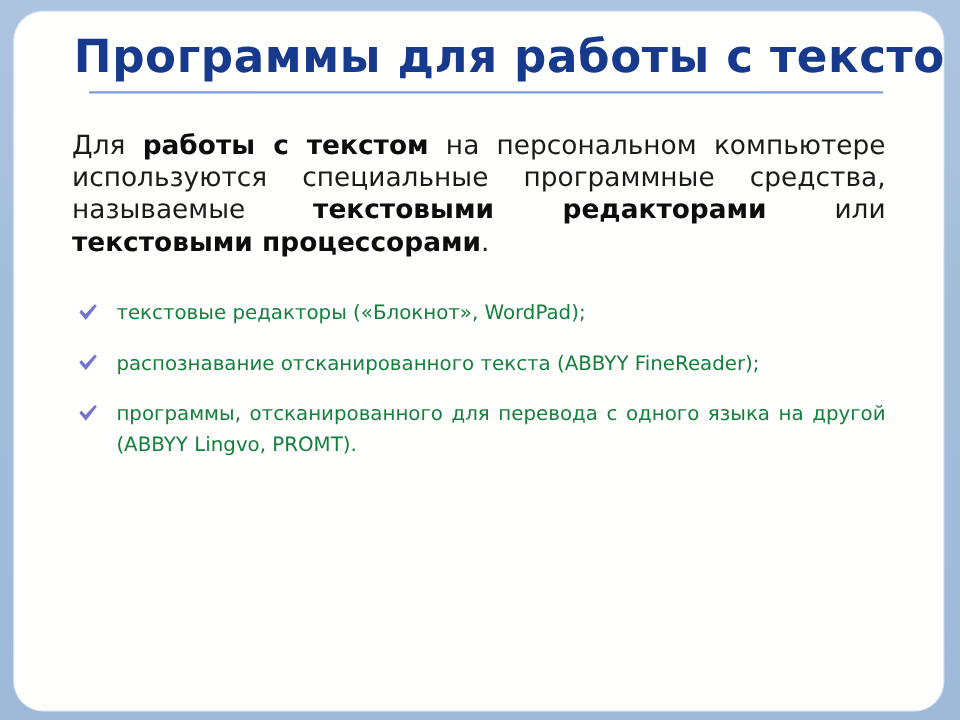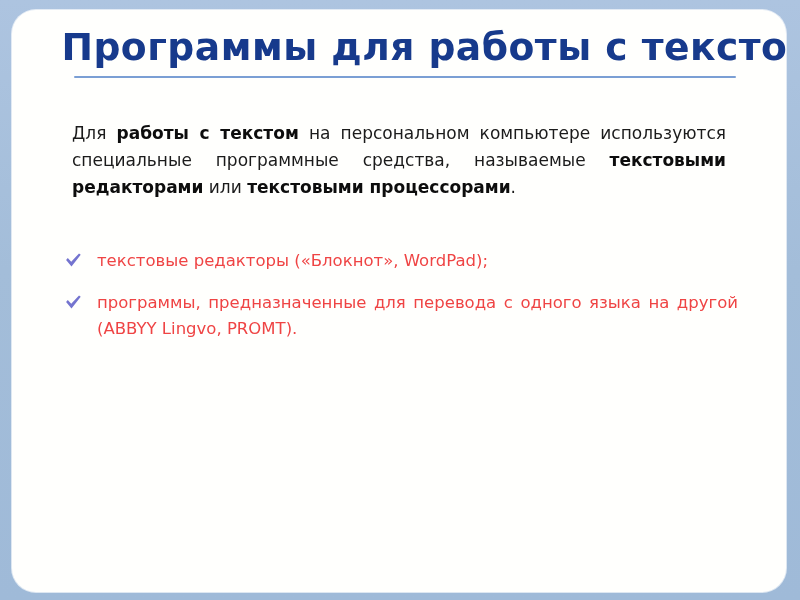--- a/index.html
+++ b/index.html
@@ -74,9 +74,9 @@
   }
 
   .intro-paragraph {
-    margin: 12px;
+    margin: 0;
     font-family: "DejaVu Sans", "Liberation Sans", sans-serif;
-    font-size: 17px;
+    font-size: 22px;
     line-height: 27px;
     color: #1b1b1b;
     text-align: justify;

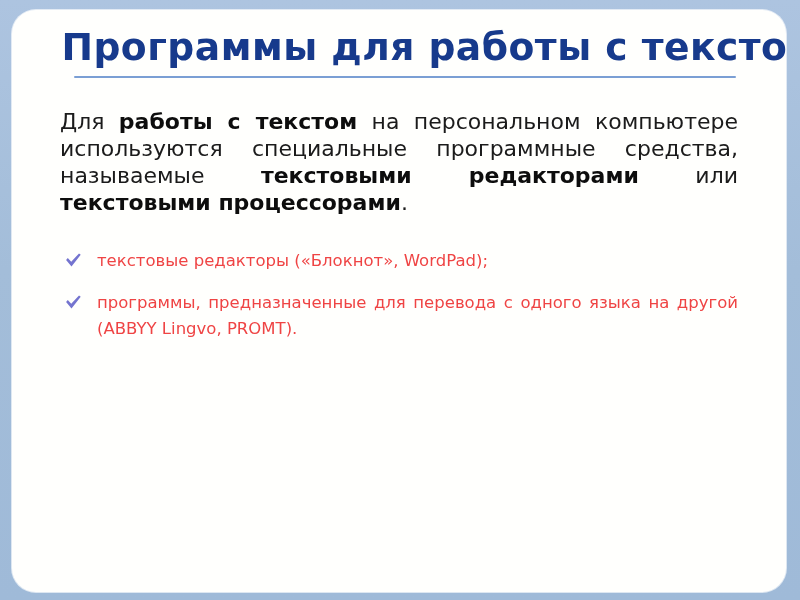--- a/index.html
+++ b/index.html
@@ -107,7 +107,7 @@
     font-family: "DejaVu Sans", "Liberation Sans", sans-serif;
     font-size: 16.5px;
     line-height: 26px;
-    color: #ef4444;
+    color: #15803d;
     text-align: justify;
     text-justify: inter-word;
   }

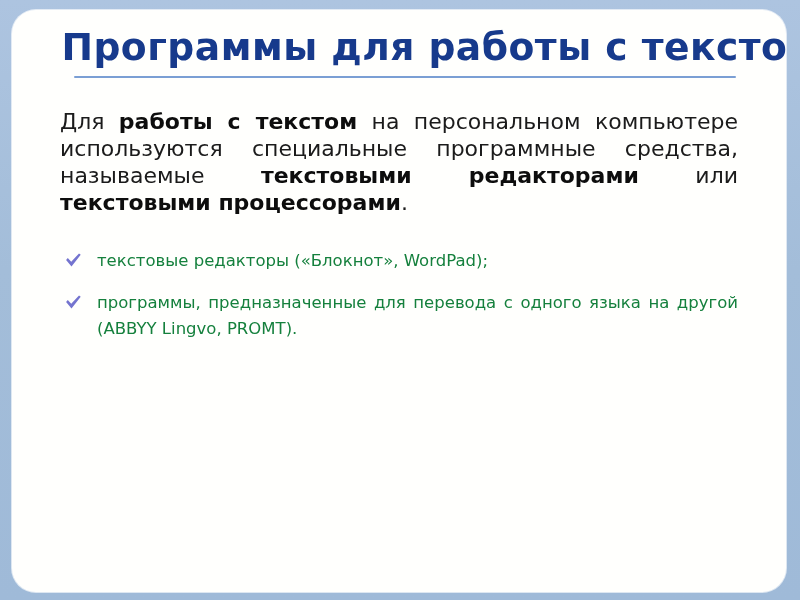--- a/index.html
+++ b/index.html
@@ -164,6 +164,14 @@
 
 
 
+      <li class="check-item">
+        <span class="check-icon">
+          <svg viewBox="0 0 20 20" xmlns="http://www.w3.org/2000/svg" aria-hidden="true">
+            <path d="M2.2 9.6 L4.0 7.4 L7.6 11.3 L15.8 2.6 L17.6 4.0 L7.9 16.4 Z" fill="currentColor"></path>
+          </svg>
+        </span>
+        <span class="check-text">распознавание отсканированного текста (ABBYY FineReader);</span>
+      </li>
 
       <li class="check-item">
         <span class="check-icon">

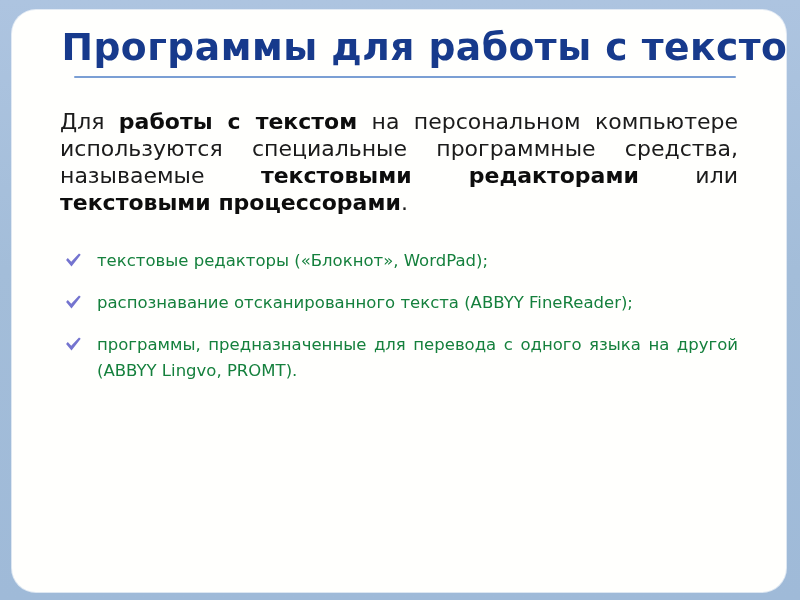--- a/index.html
+++ b/index.html
@@ -179,7 +179,7 @@
             <path d="M2.2 9.6 L4.0 7.4 L7.6 11.3 L15.8 2.6 L17.6 4.0 L7.9 16.4 Z" fill="currentColor"></path>
           </svg>
         </span>
-        <span class="check-text">программы, предназначенные для перевода с одного языка на другой (ABBYY Lingvo, PROMT).</span>
+        <span class="check-text">программы, отсканированного для перевода с одного языка на другой (ABBYY Lingvo, PROMT).</span>
       </li>
 
     </ul>

